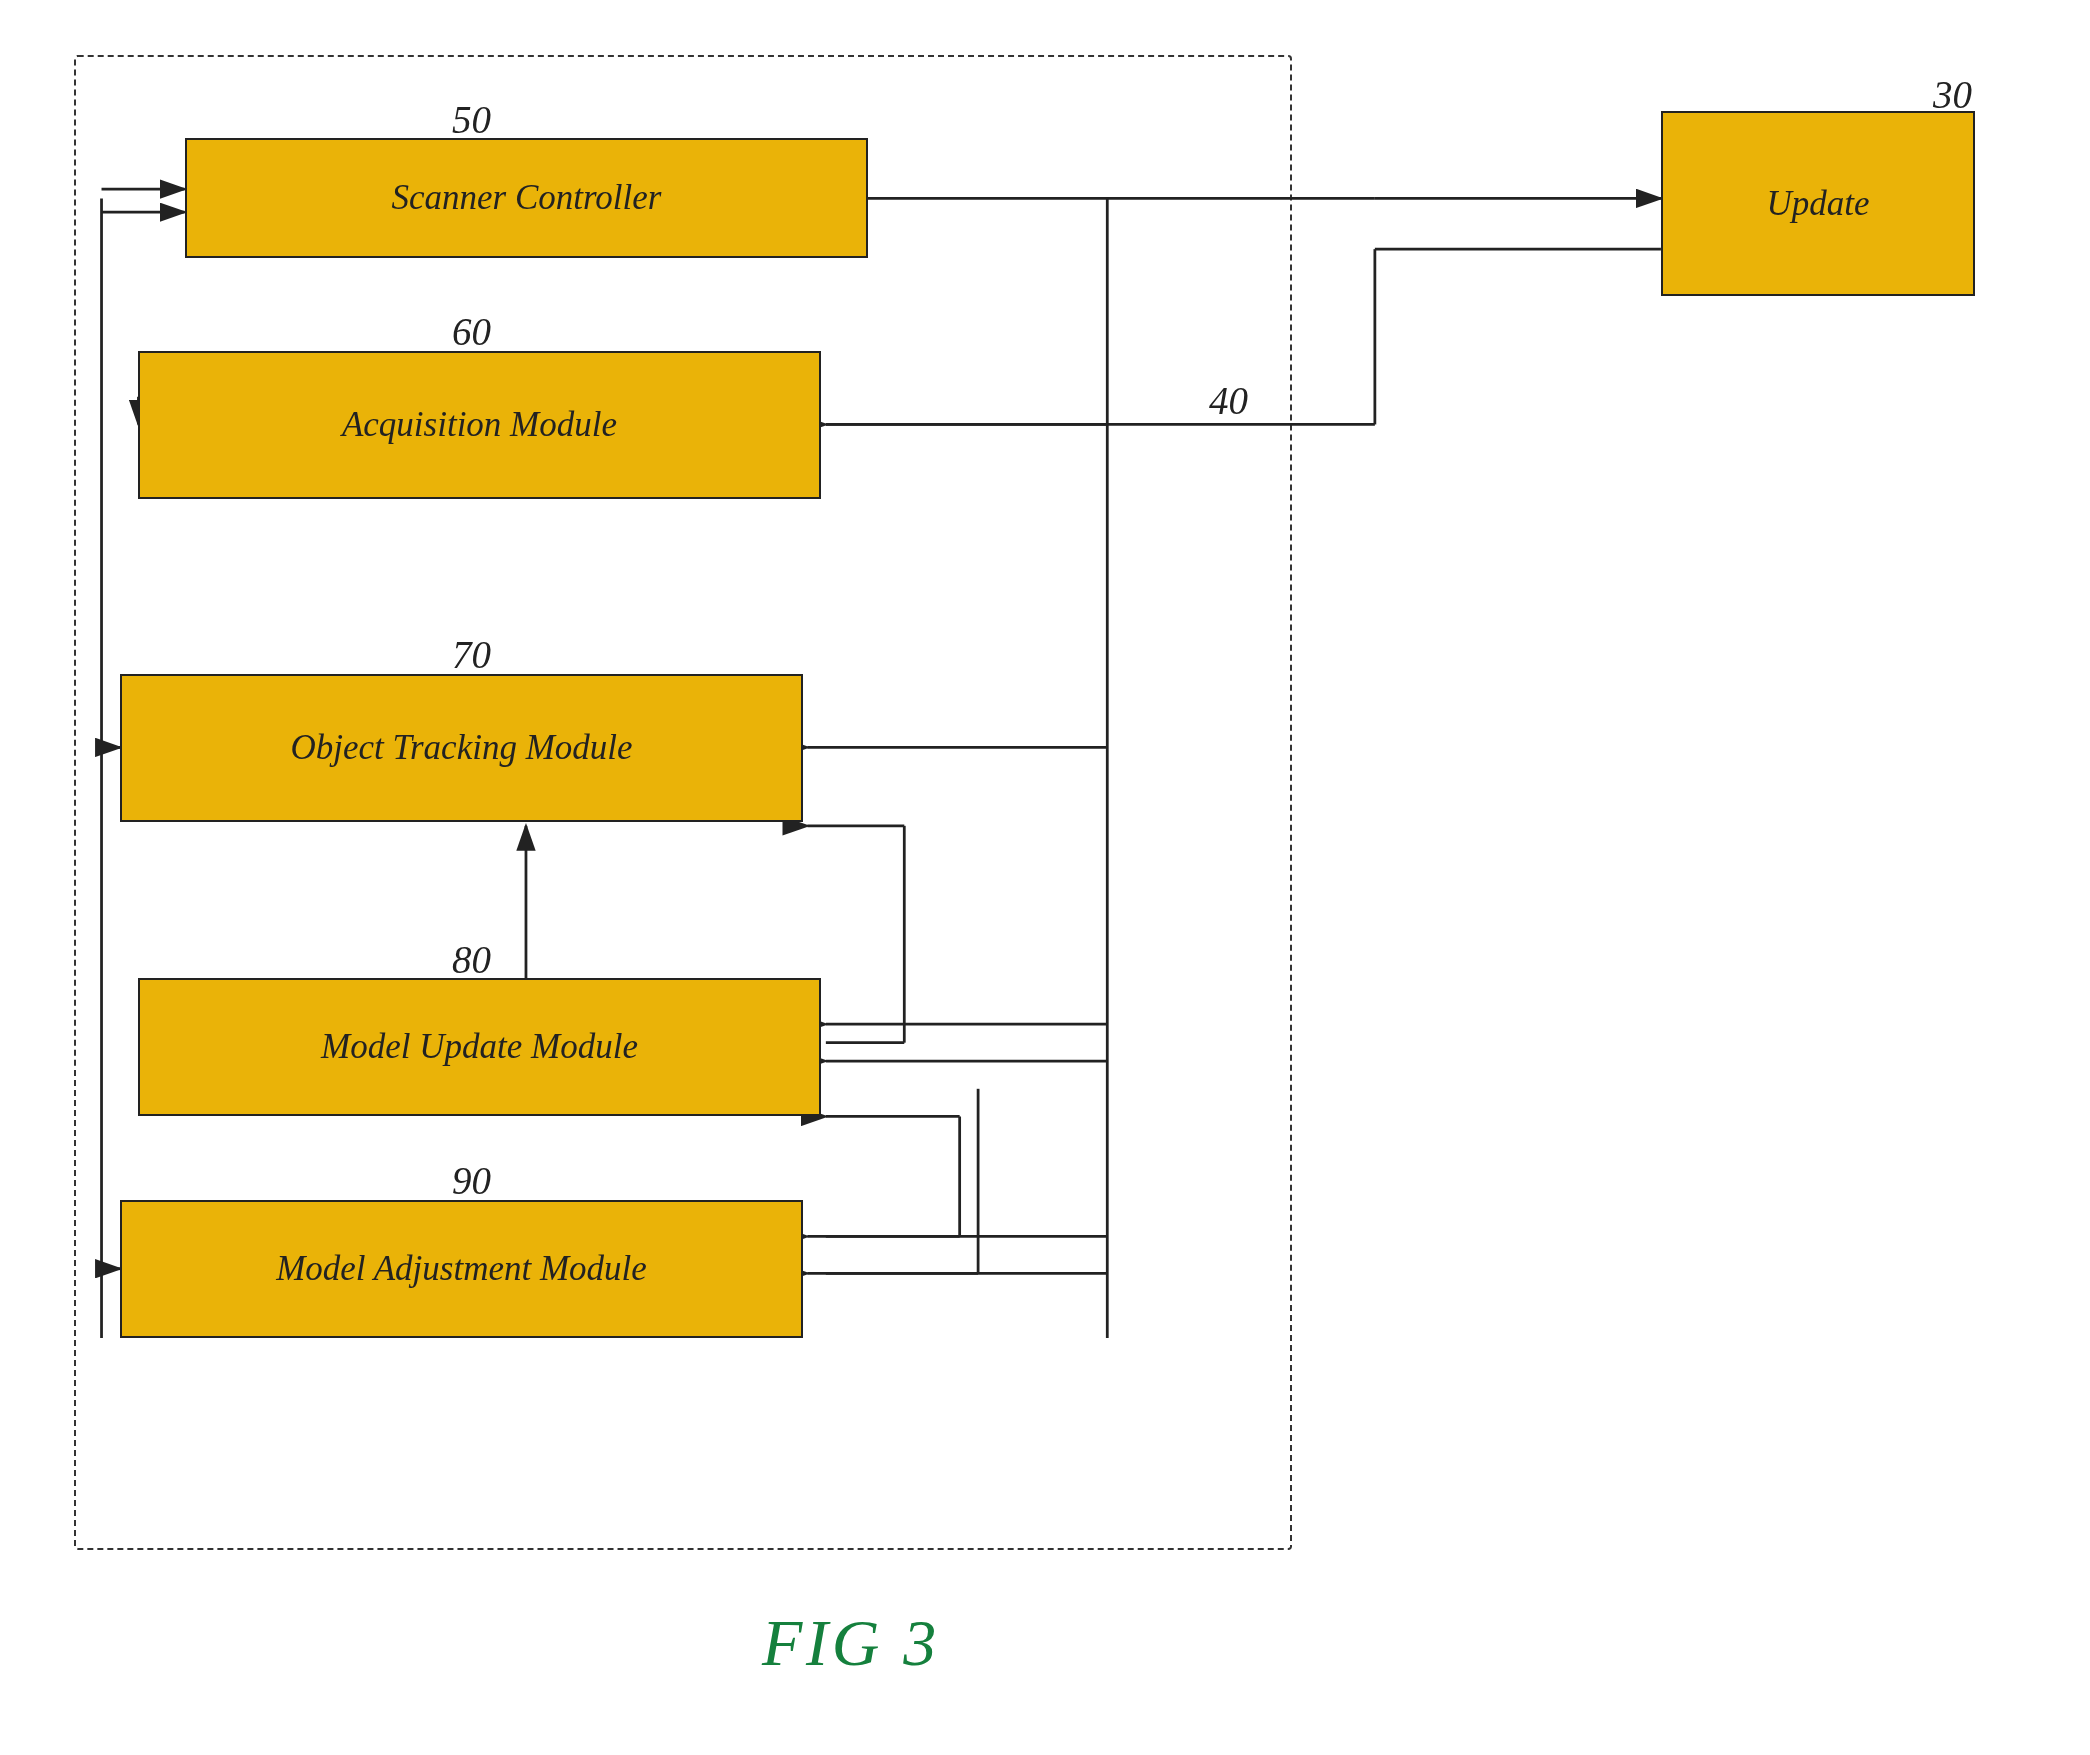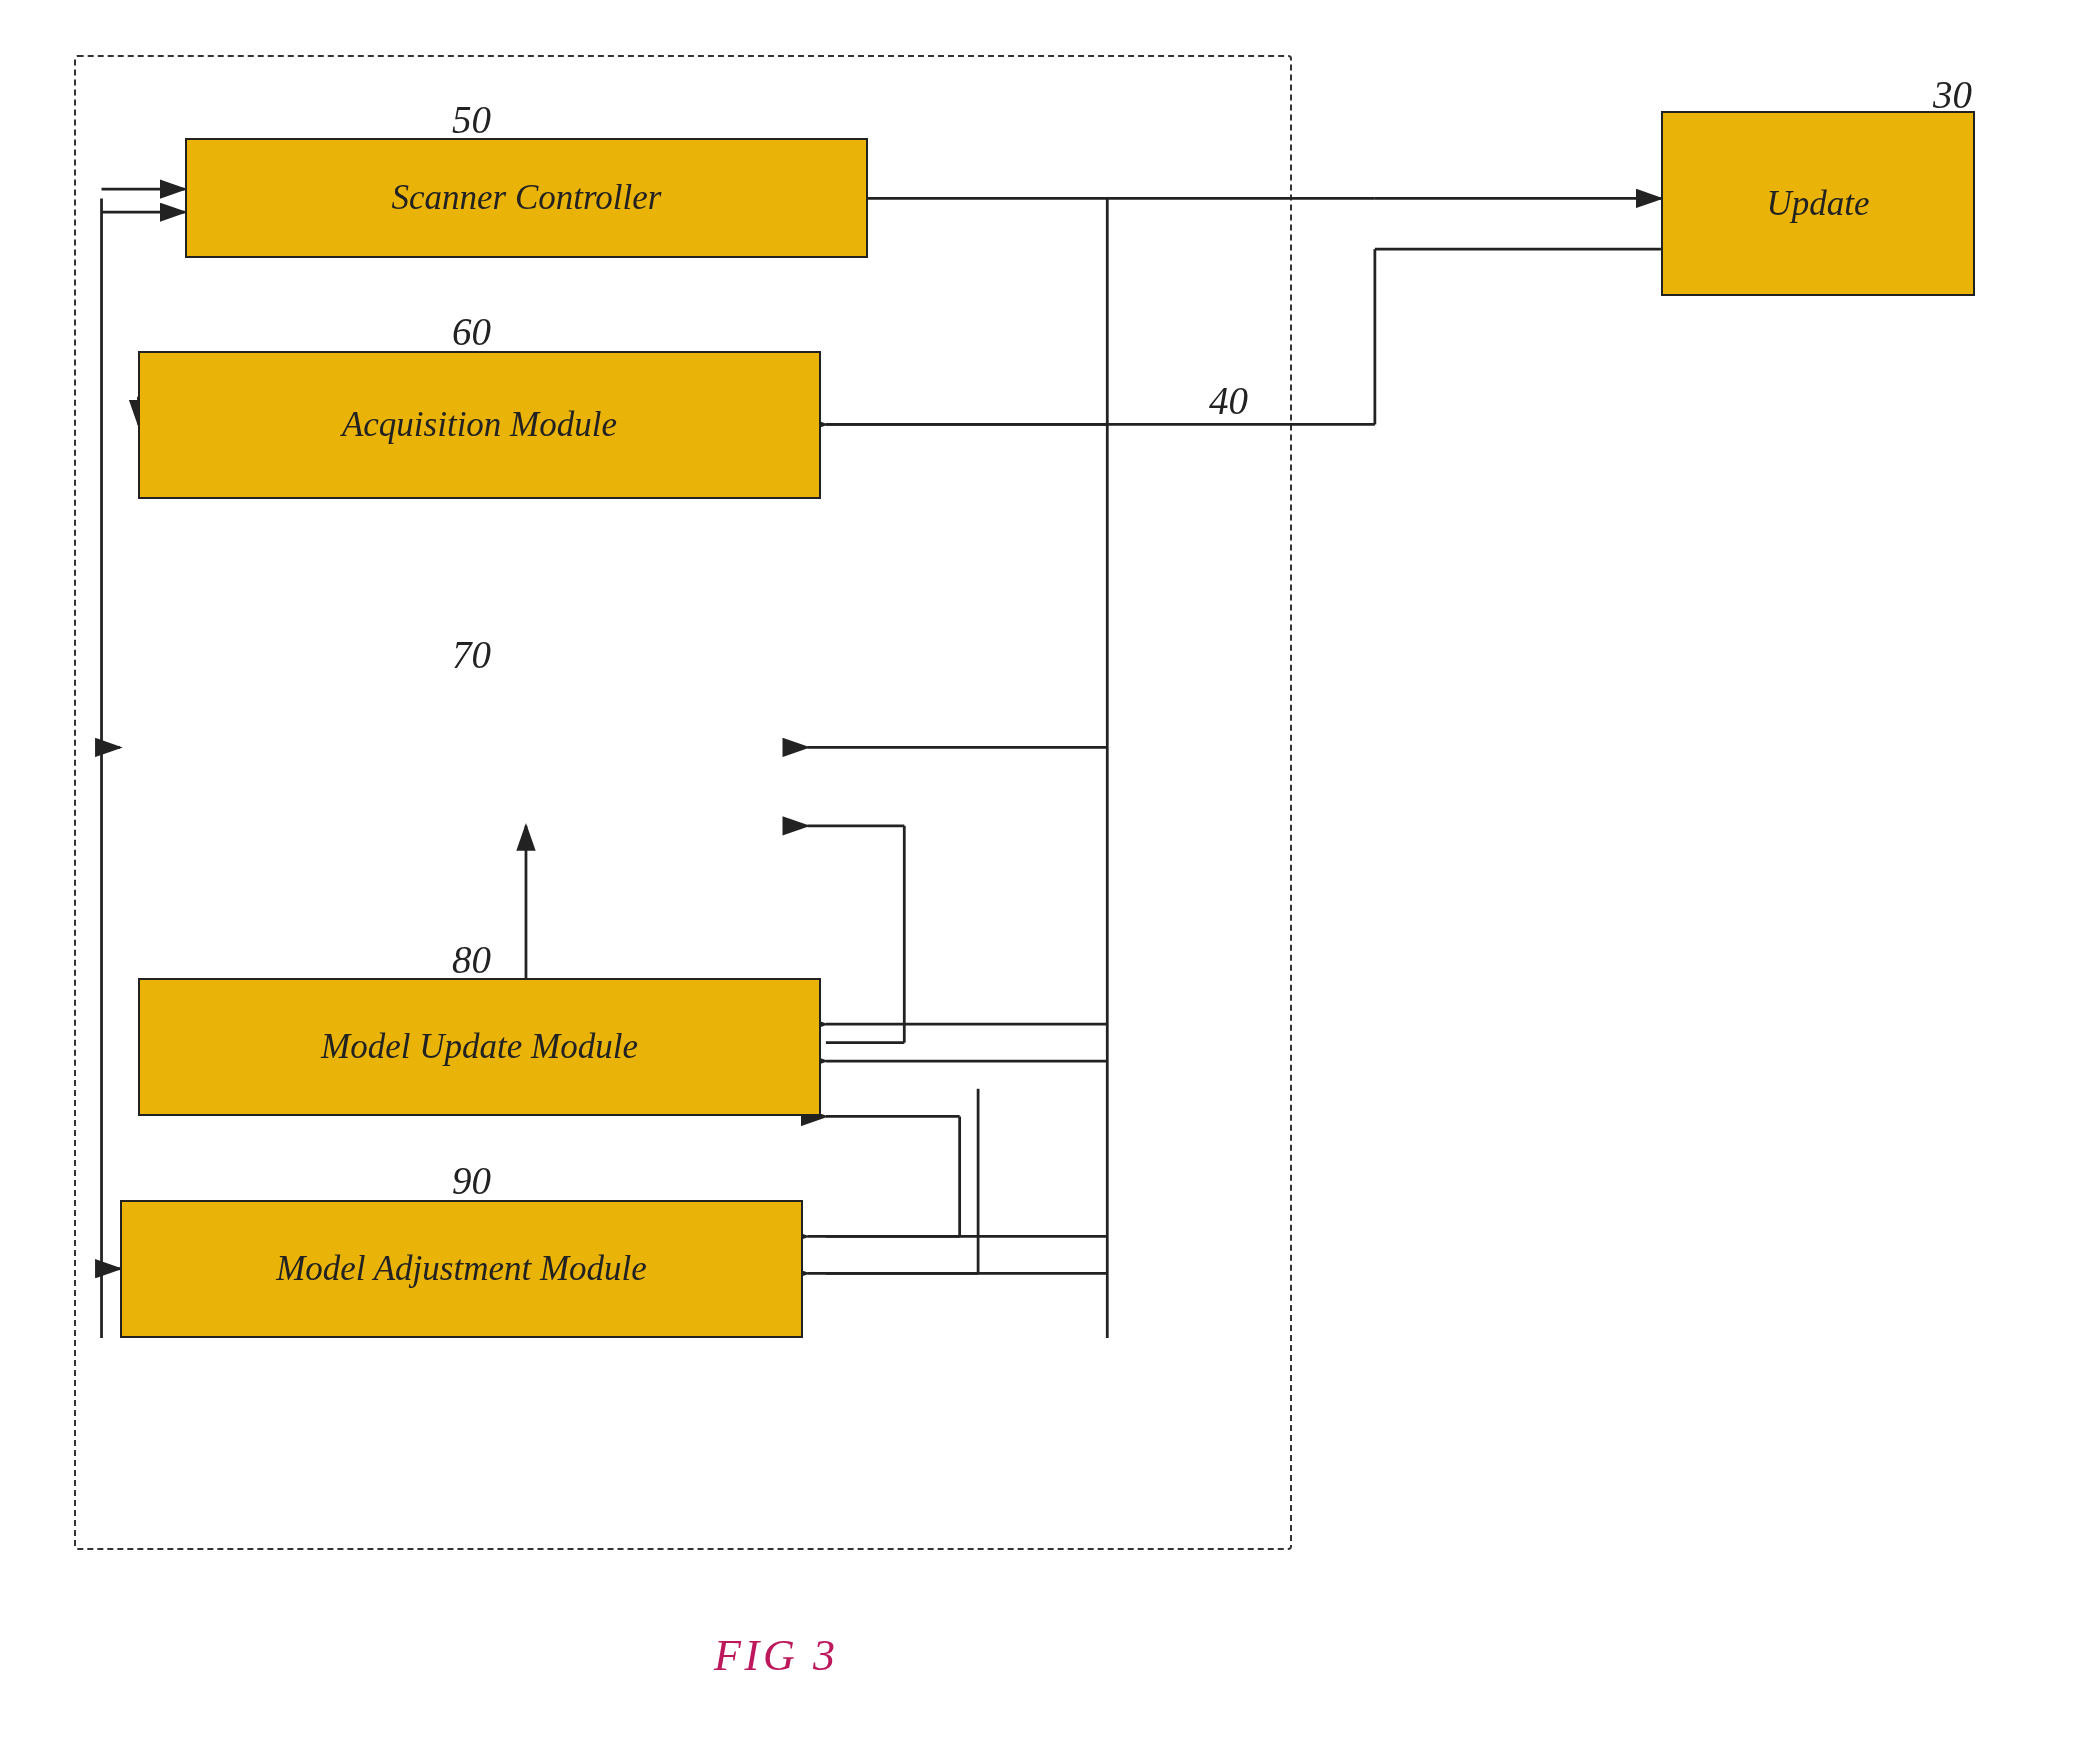--- a/index.html
+++ b/index.html
@@ -214,6 +214,9 @@
     <span>Acquisition Module</span>
   </div>
 
+  <div class="module-box object-tracking-module">
+    <span>Object Tracking Module</span>
+  </div>
 
   <div class="module-box model-update-module">
     <span>Model Update Module</span>

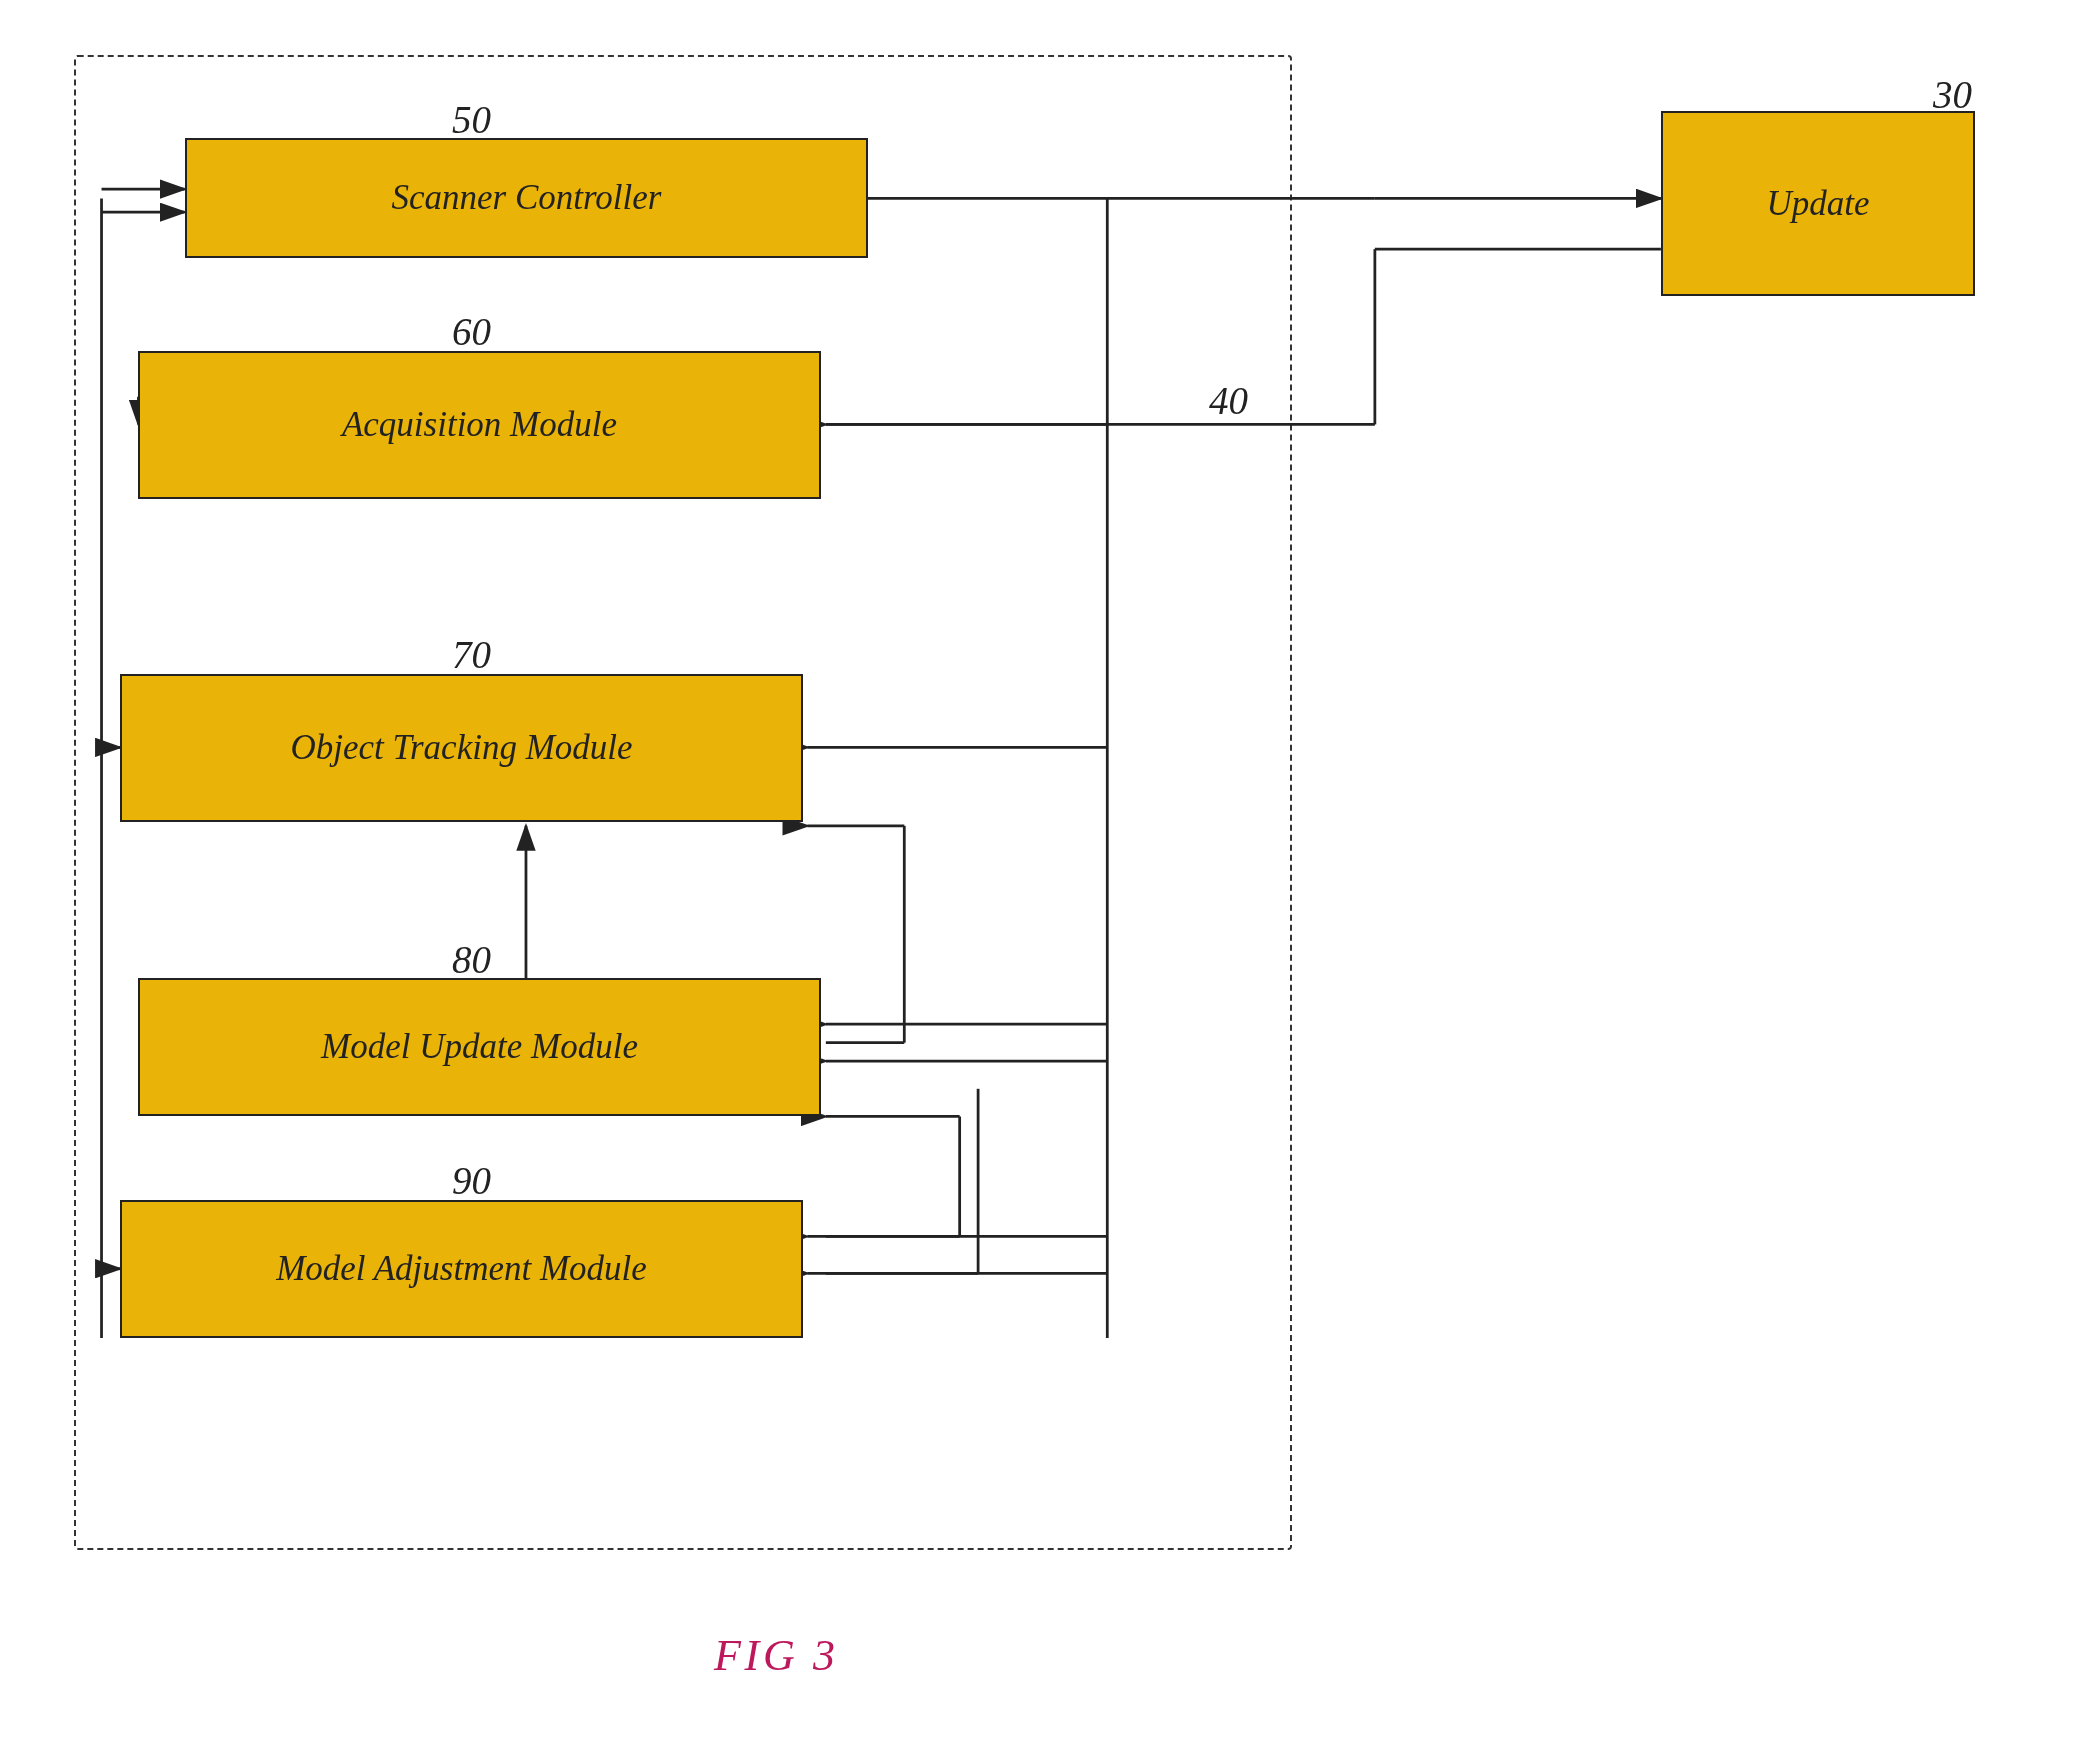--- a/index.html
+++ b/index.html
@@ -123,11 +123,11 @@
     .fig-label {
       position: absolute;
       bottom: 74px;
-      left: 714px;
-      font-size: 44px;
+      left: 762px;
+      font-size: 66px;
       font-style: italic;
       font-family: 'Times New Roman', Times, serif;
-      color: #be185d;
+      color: #15803d;
       letter-spacing: 3.7px;
     }
 

